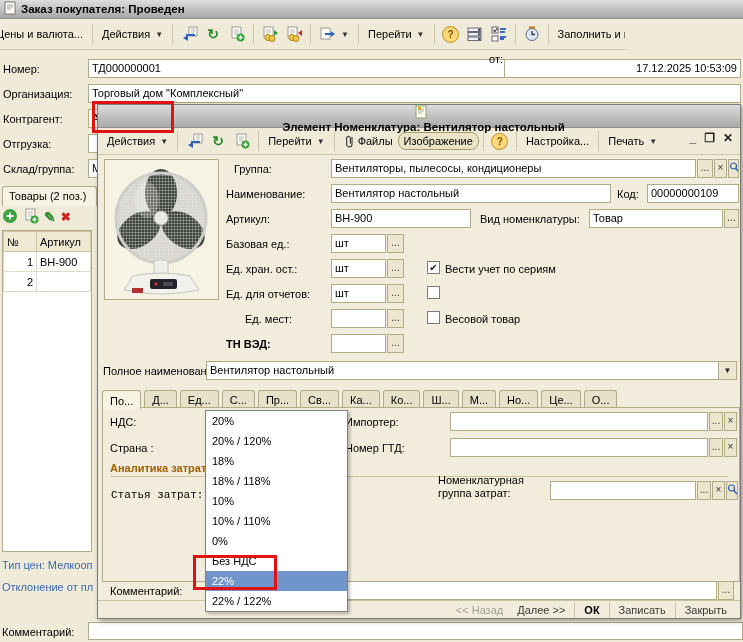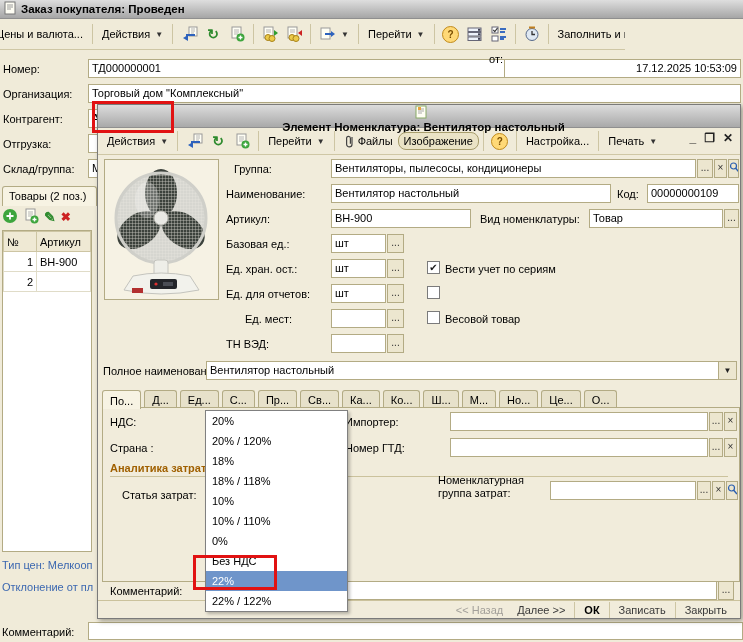--- a/index.html
+++ b/index.html
@@ -385,7 +385,7 @@
     <span class="cb abs" style="left:329px;top:206px;"></span>
     <span class="lbl abs" style="left:347px;top:208px;">Весовой товар</span>
 
-    <span class="lbl abs" style="left:128px;top:233px;">ТН ВЭД:</span>
+    <span class="lbl abs" style="left:128px;top:233px;font-weight:bold;">ТН ВЭД:</span>
     <div class="field abs" style="left:233px;top:229px;width:55px;"></div>
     <div class="btn3 abs" style="left:289px;top:229px;width:17px;">...</div>
 

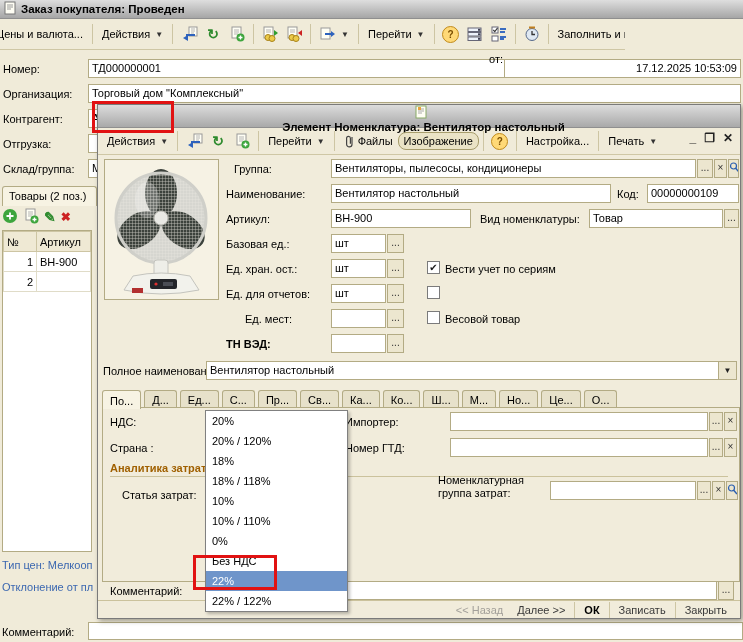--- a/index.html
+++ b/index.html
@@ -433,7 +433,7 @@
     <span class="sect abs" style="left:12px;top:357px;">Аналитика затрат</span>
     <div class="hline abs" style="left:12px;top:371px;width:618px;"></div>
 
-    <span class="lbl abs" style="left:24px;top:384px;">Статья затрат:</span>
+    <span class="lbl abs" style="left:13px;top:384px;font-family:Liberation Mono, monospace;">Статья затрат:</span>
     <span class="lbl abs" style="left:340px;top:369px;width:112px;white-space:normal;line-height:13px;">Номенклатурная группа затрат:</span>
     <div class="field abs" style="left:452px;top:376px;width:146px;"></div>
     <div class="btn3 abs" style="left:599px;top:376px;width:14px;">...</div>

